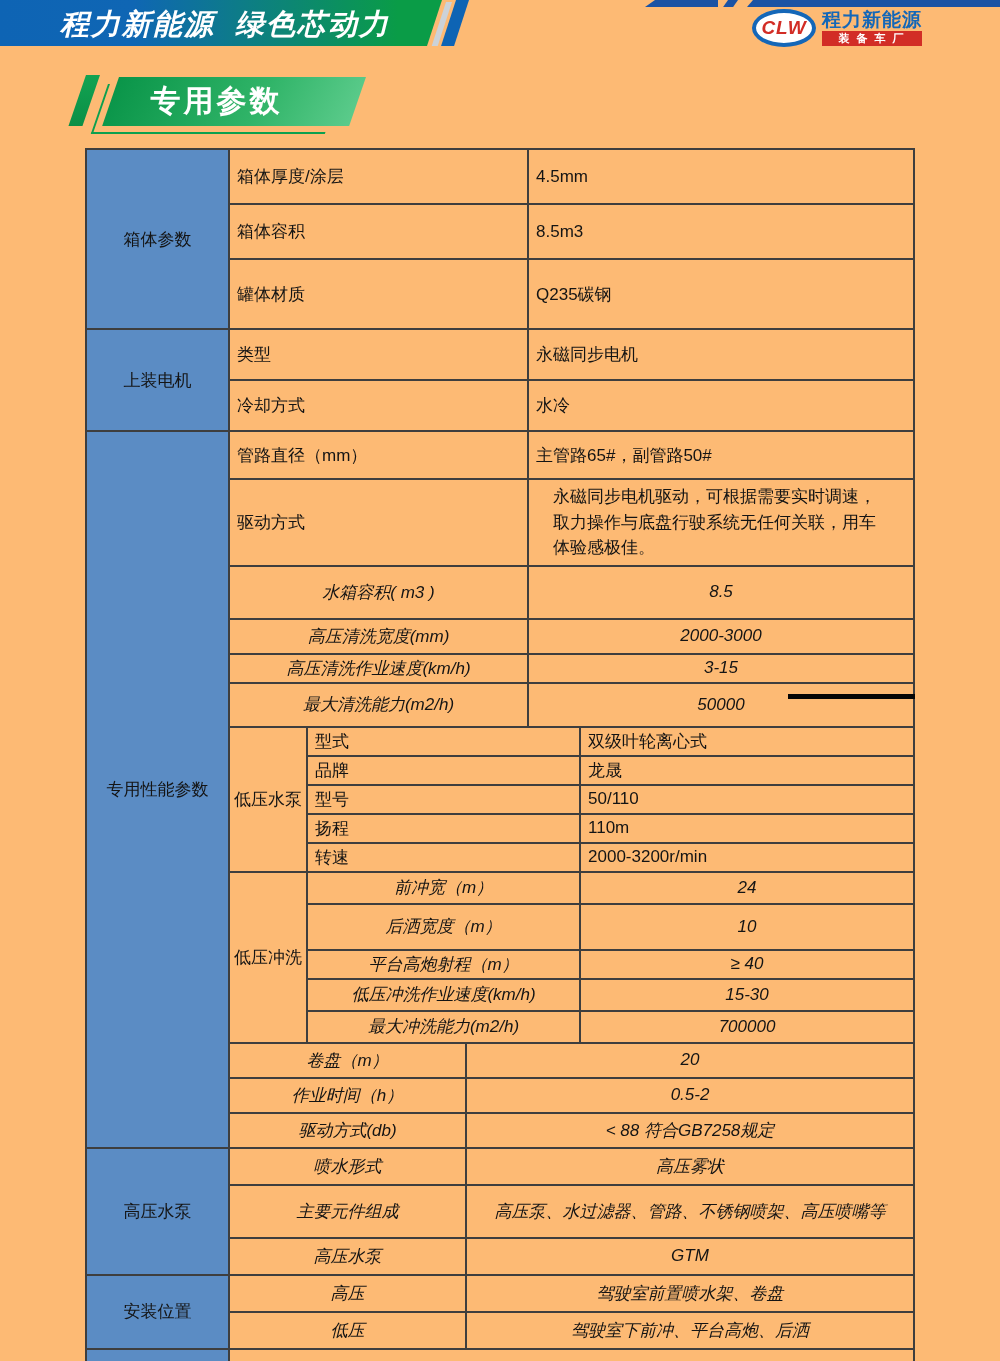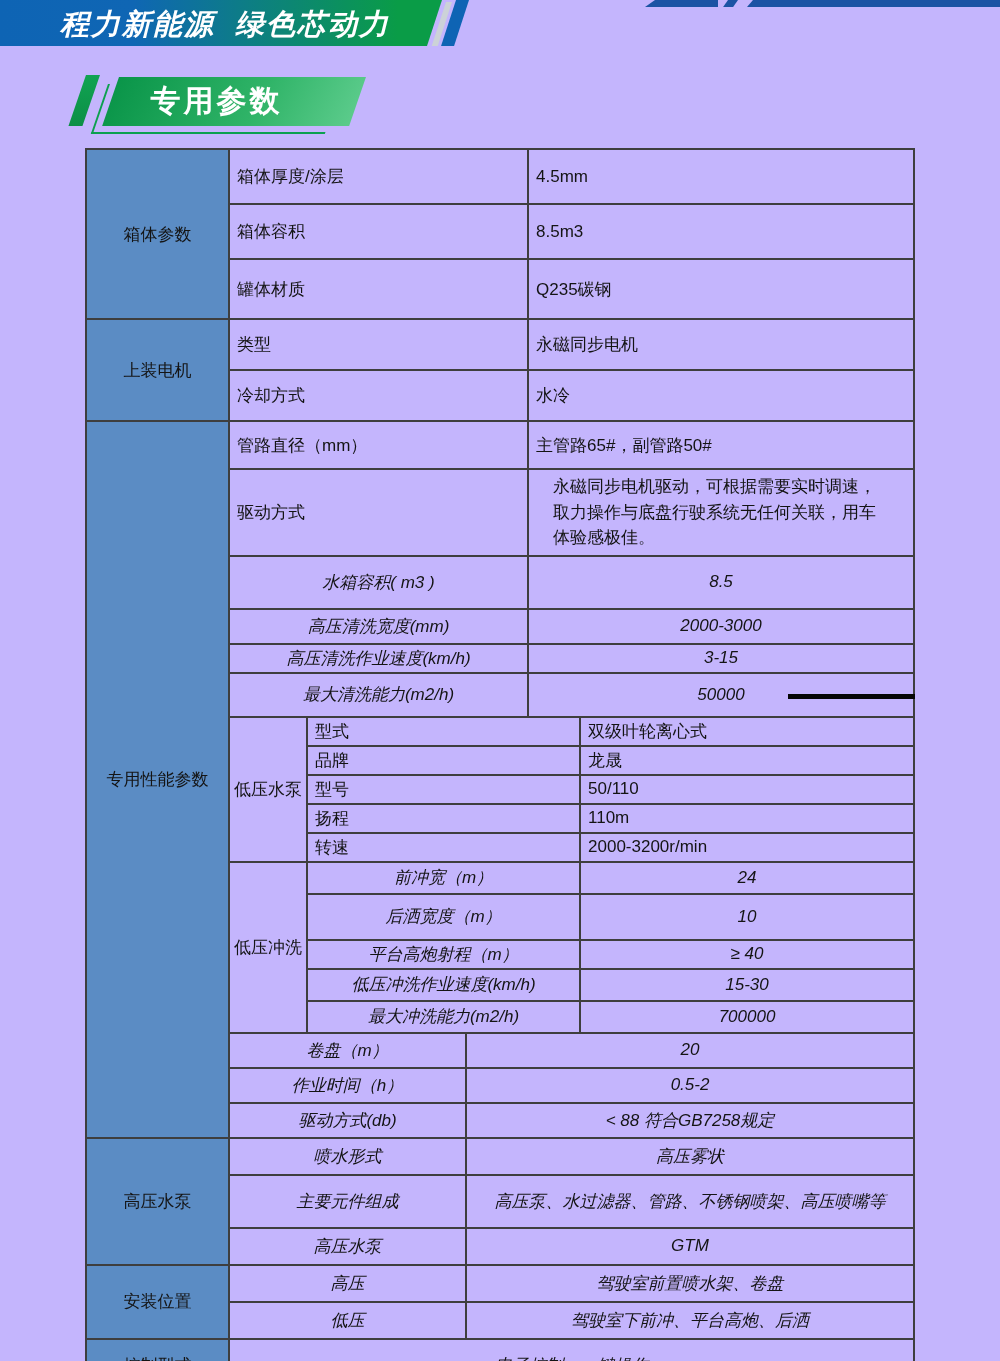--- a/index.html
+++ b/index.html
@@ -3,7 +3,7 @@
 <meta charset="utf-8">
 <style>
   html,body { margin:0; padding:0; background:#ffffff; }
-  .page { position:relative; width:1000px; height:1361px; background:#c4b5fd; overflow:hidden;
+  .page { position:relative; width:1000px; height:1361px; background:#fdba74; overflow:hidden;
           font-family:"Liberation Sans","DejaVu Sans",sans-serif; }
 
   

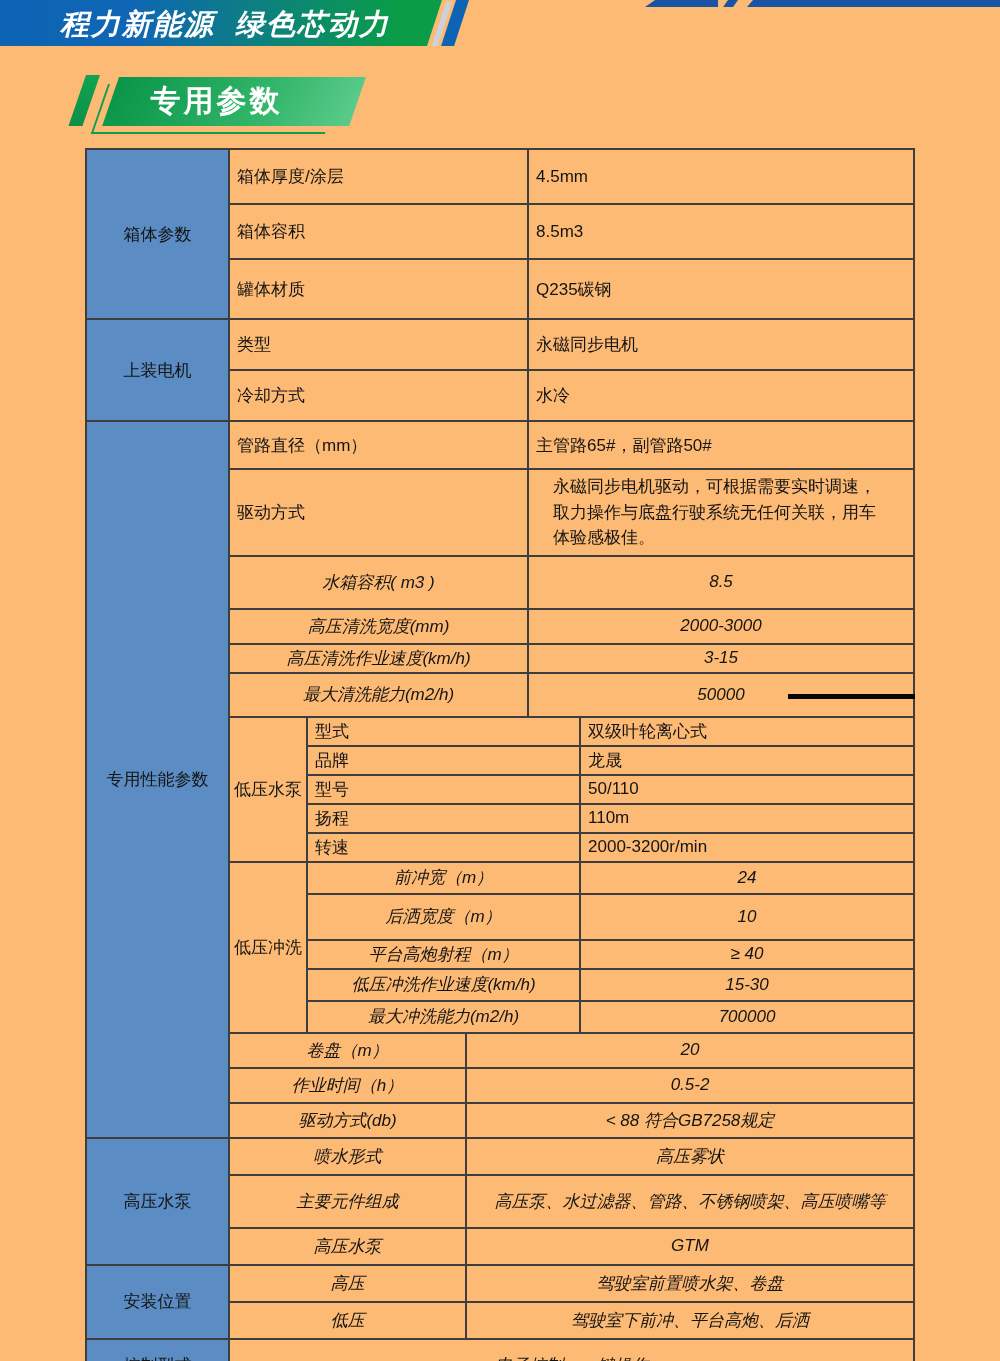--- a/index.html
+++ b/index.html
@@ -68,6 +68,15 @@
   <div class="strip strip-b"></div>
   <div class="strip strip-c"></div>
 
+  <div class="logo">
+    <div class="oval">
+      <span class="clw">CLW</span>
+    </div>
+    <div class="logo-col">
+      <span class="logo-cn">程力新能源</span>
+      <span class="logo-sub">装 备 车 厂</span>
+    </div>
+  </div>
 
   <div class="badge-slash"></div>
   <div class="badge-outline"></div>

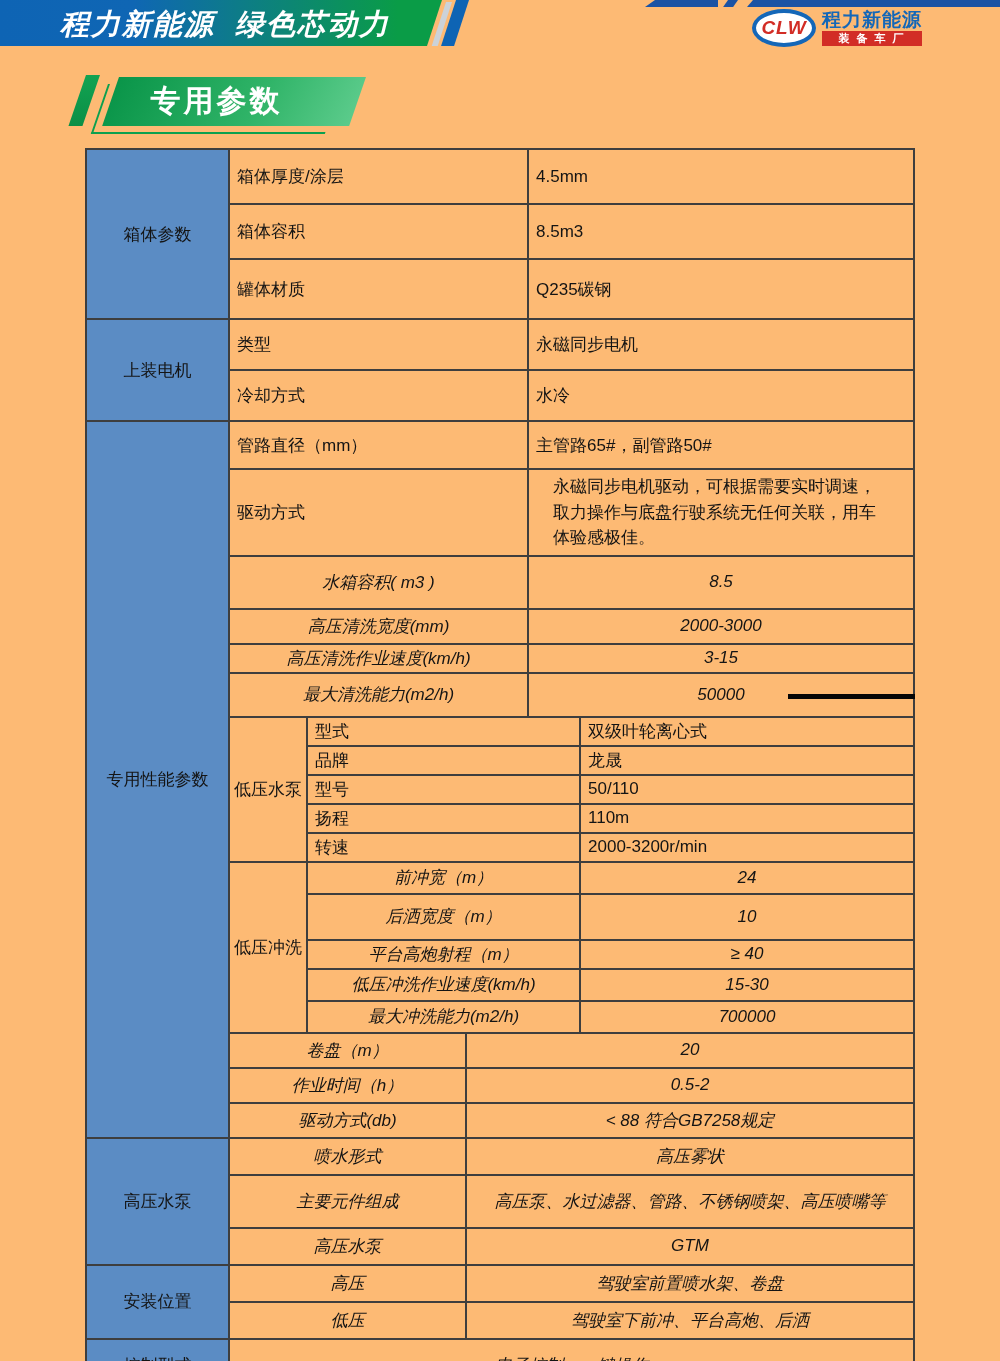--- a/index.html
+++ b/index.html
@@ -104,7 +104,7 @@
         <td class="left" colspan="3">箱体容积</td>
         <td class="left" colspan="2">8.5m3</td>
       </tr>
-      <tr style="height:60px">
+      <tr style="height:70px">
         <td class="left" colspan="3">罐体材质</td>
         <td class="left" colspan="2">Q235碳钢</td>
       </tr>

